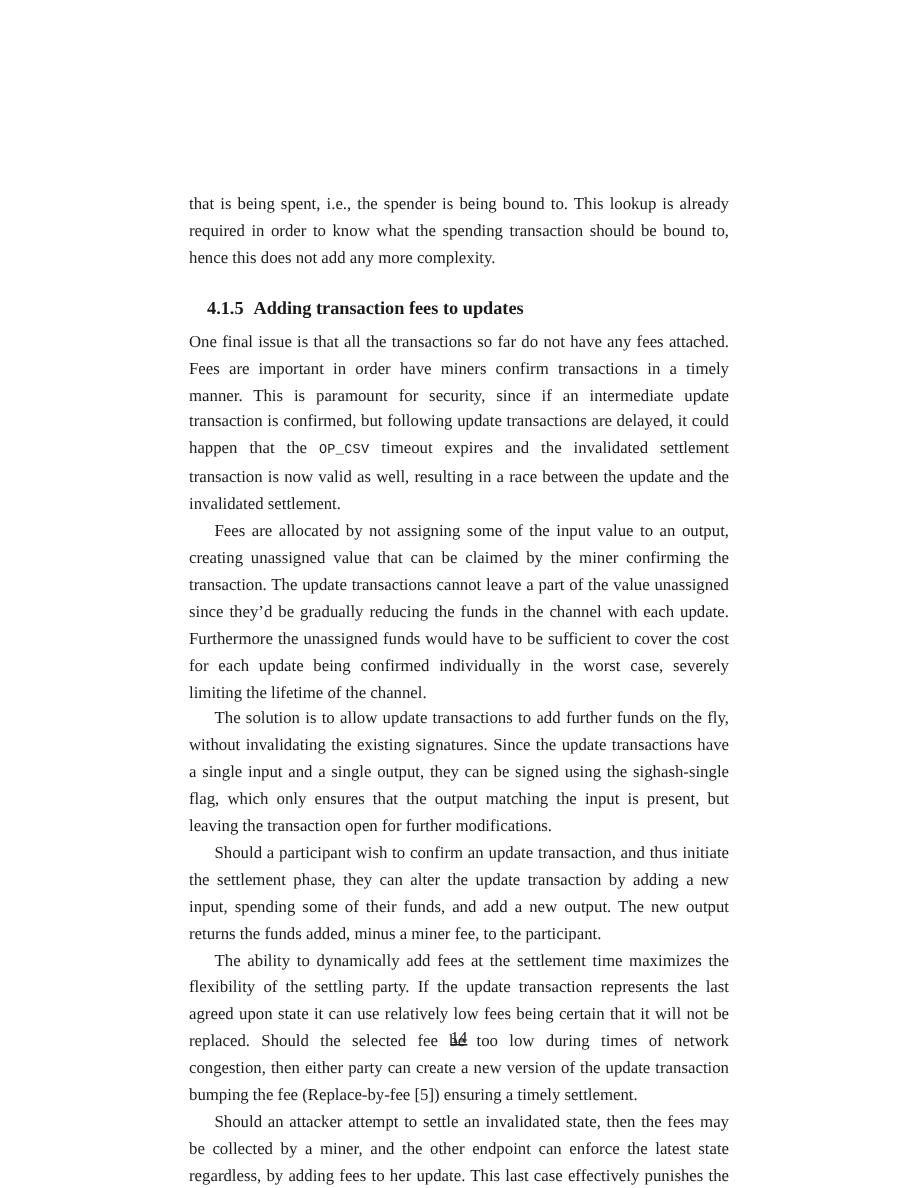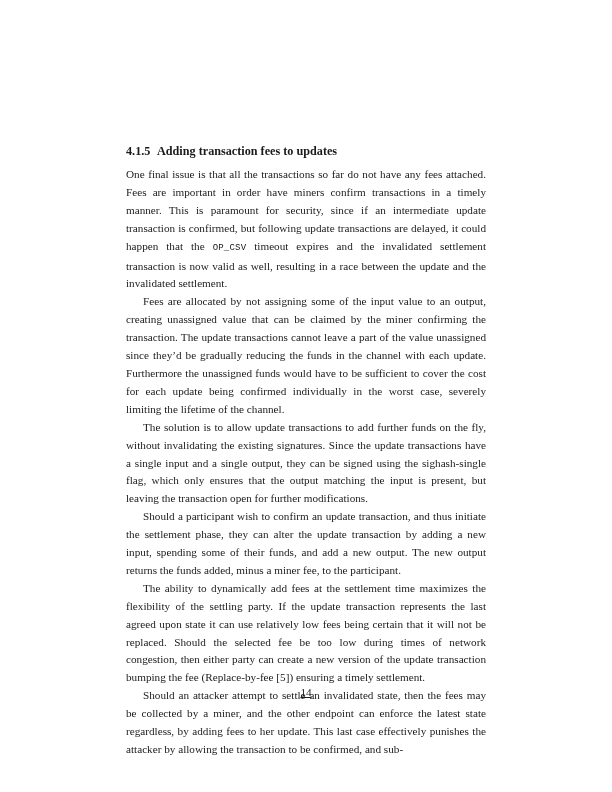--- a/index.html
+++ b/index.html
@@ -68,6 +68,7 @@
 <body>
 
 <div class="page-body">
+  <p class="para">that is being spent, i.e., the spender is being bound to. This lookup is already required in order to know what the spending transaction should be bound to, hence this does not add any more complexity.</p>
 
   <h4 class="heading">
     <span class="num">4.1.5</span><span>Adding transaction fees to updates</span>

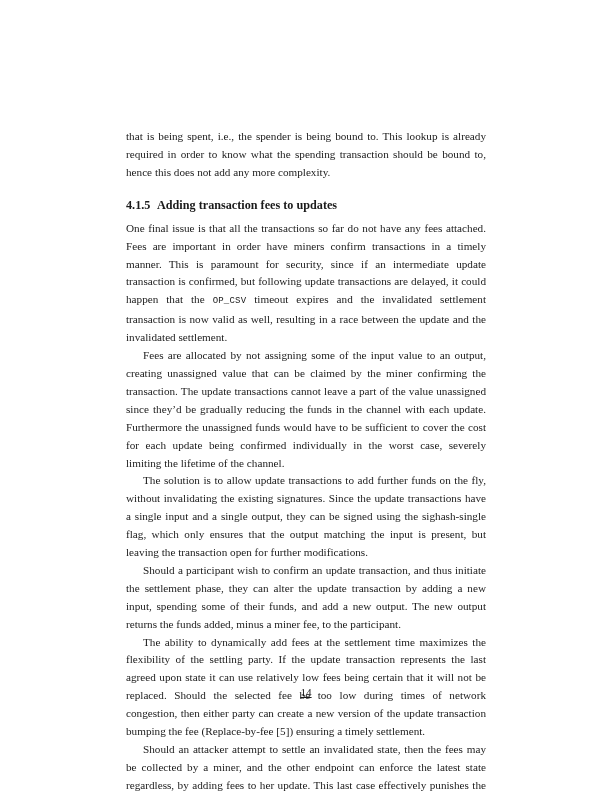--- a/index.html
+++ b/index.html
@@ -34,7 +34,7 @@
       text-indent: 17px;
     }
     .heading {
-      margin: 14px 0 6px 0;
+      margin: 14px 0 6px 12px;
       font-weight: bold;
       font-size: 12.2px;
       line-height: 18px;

